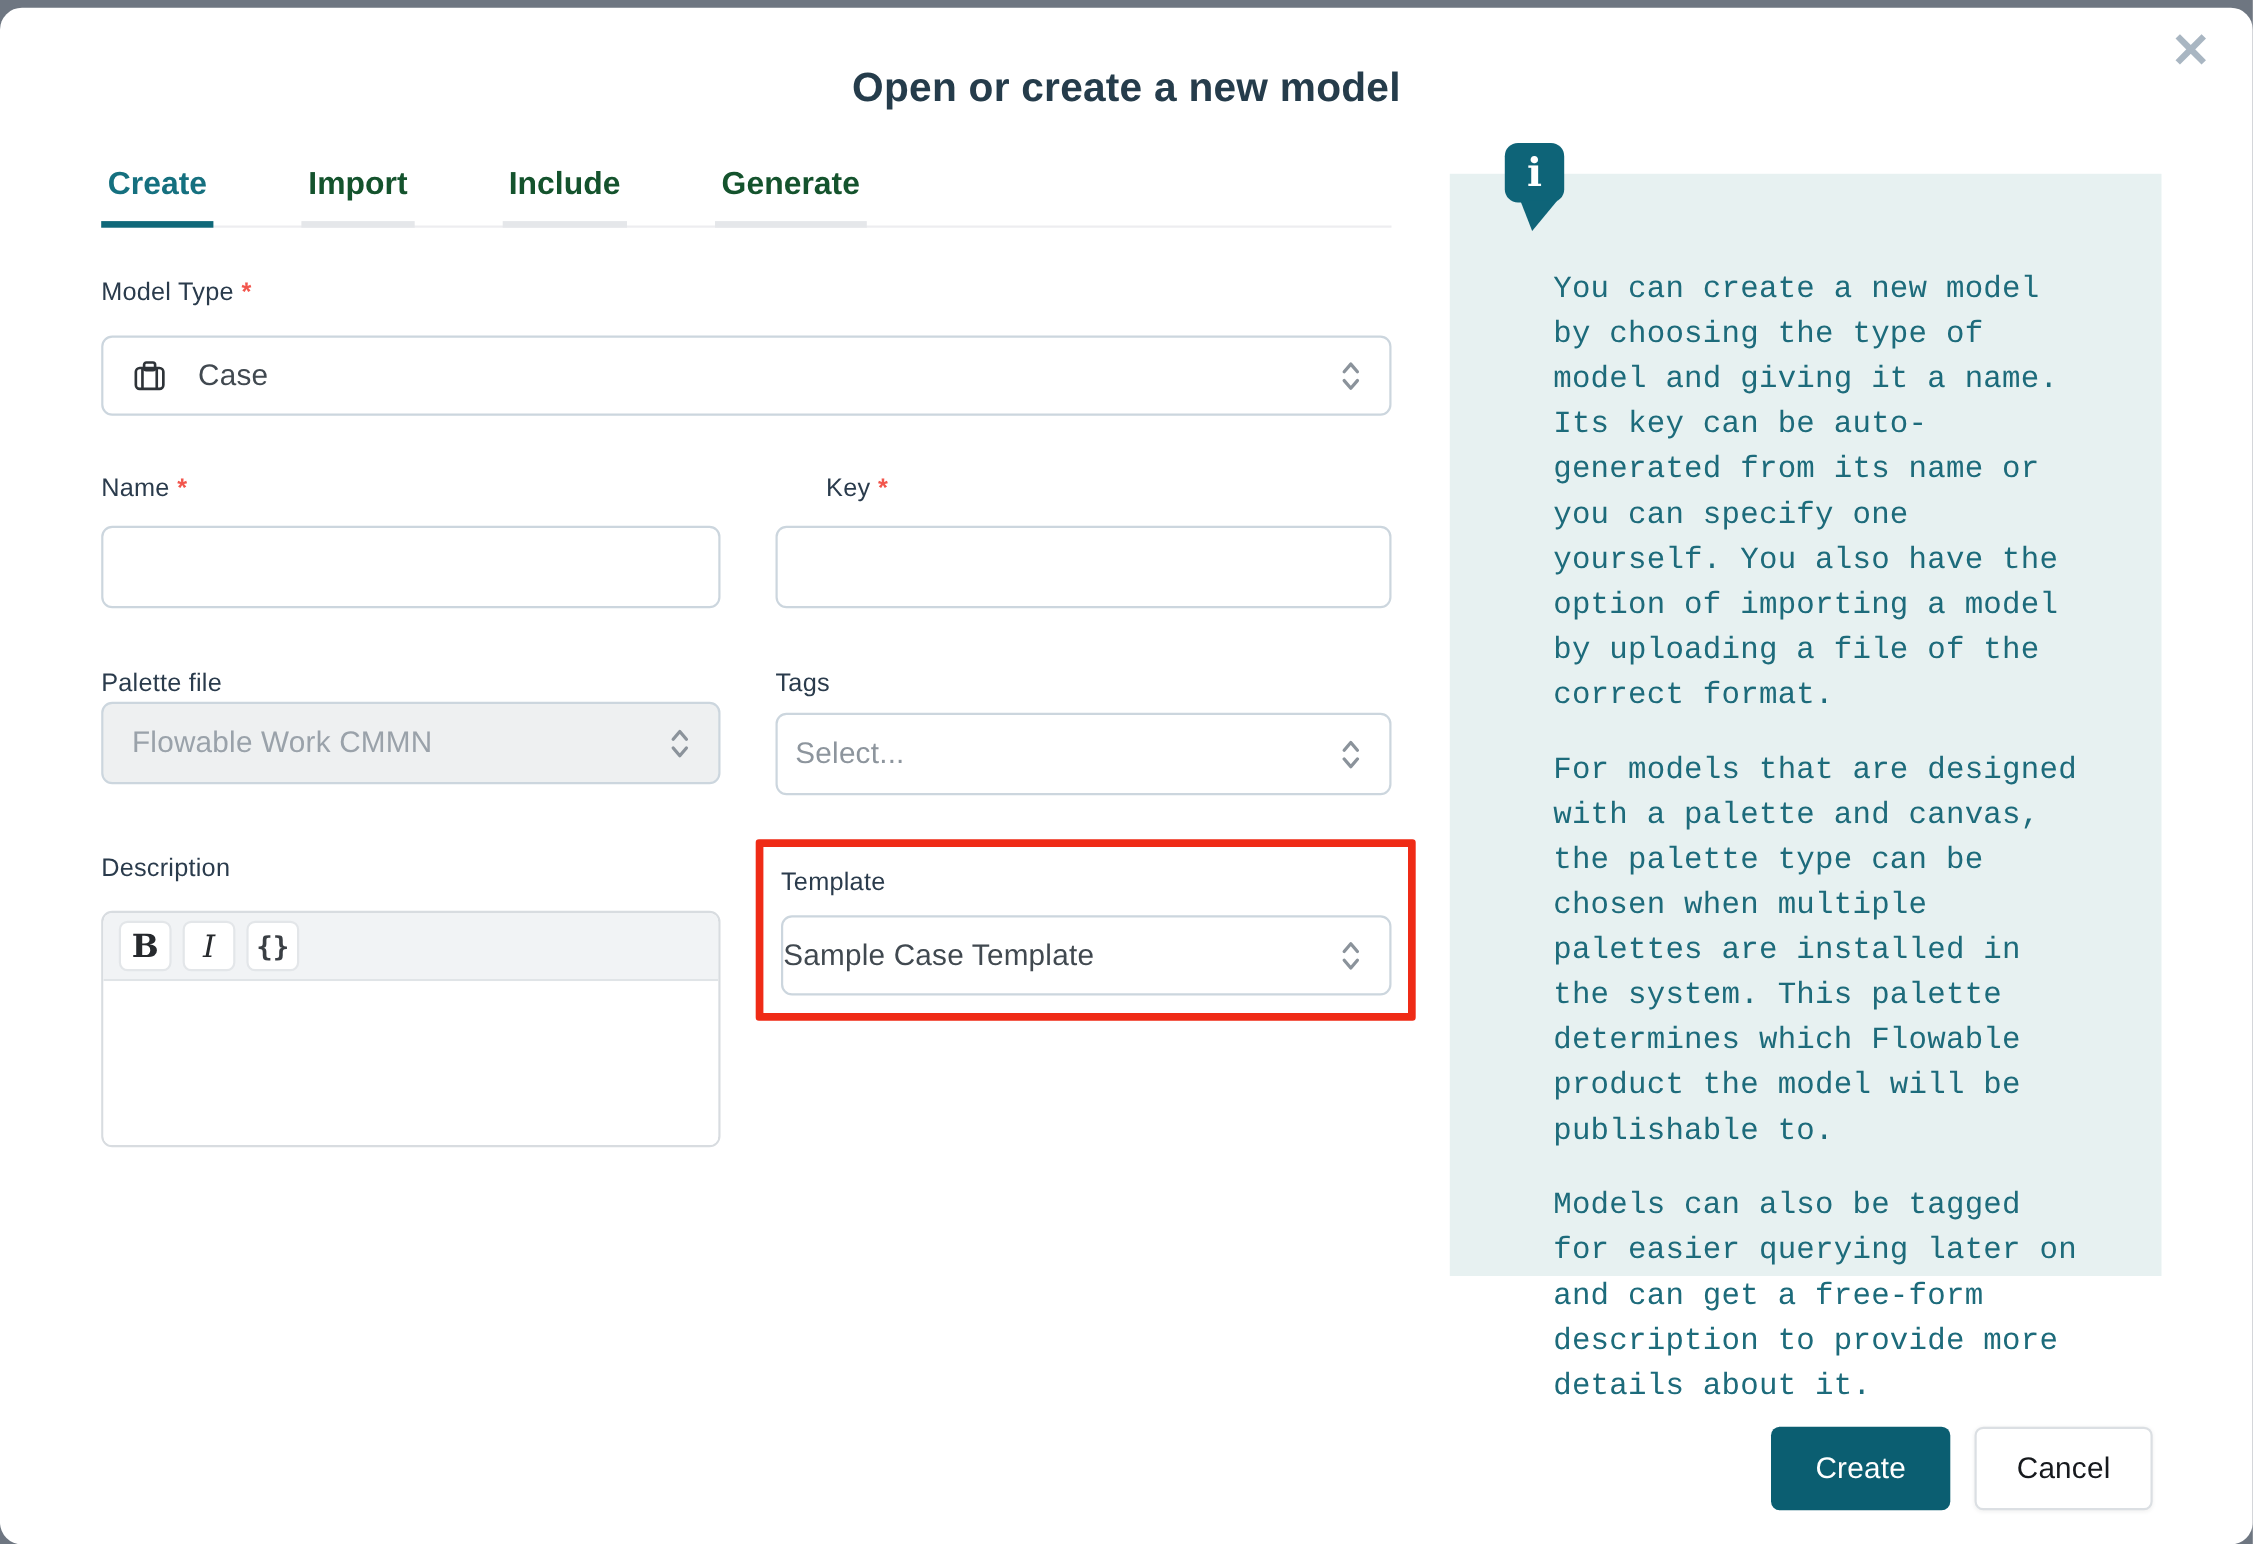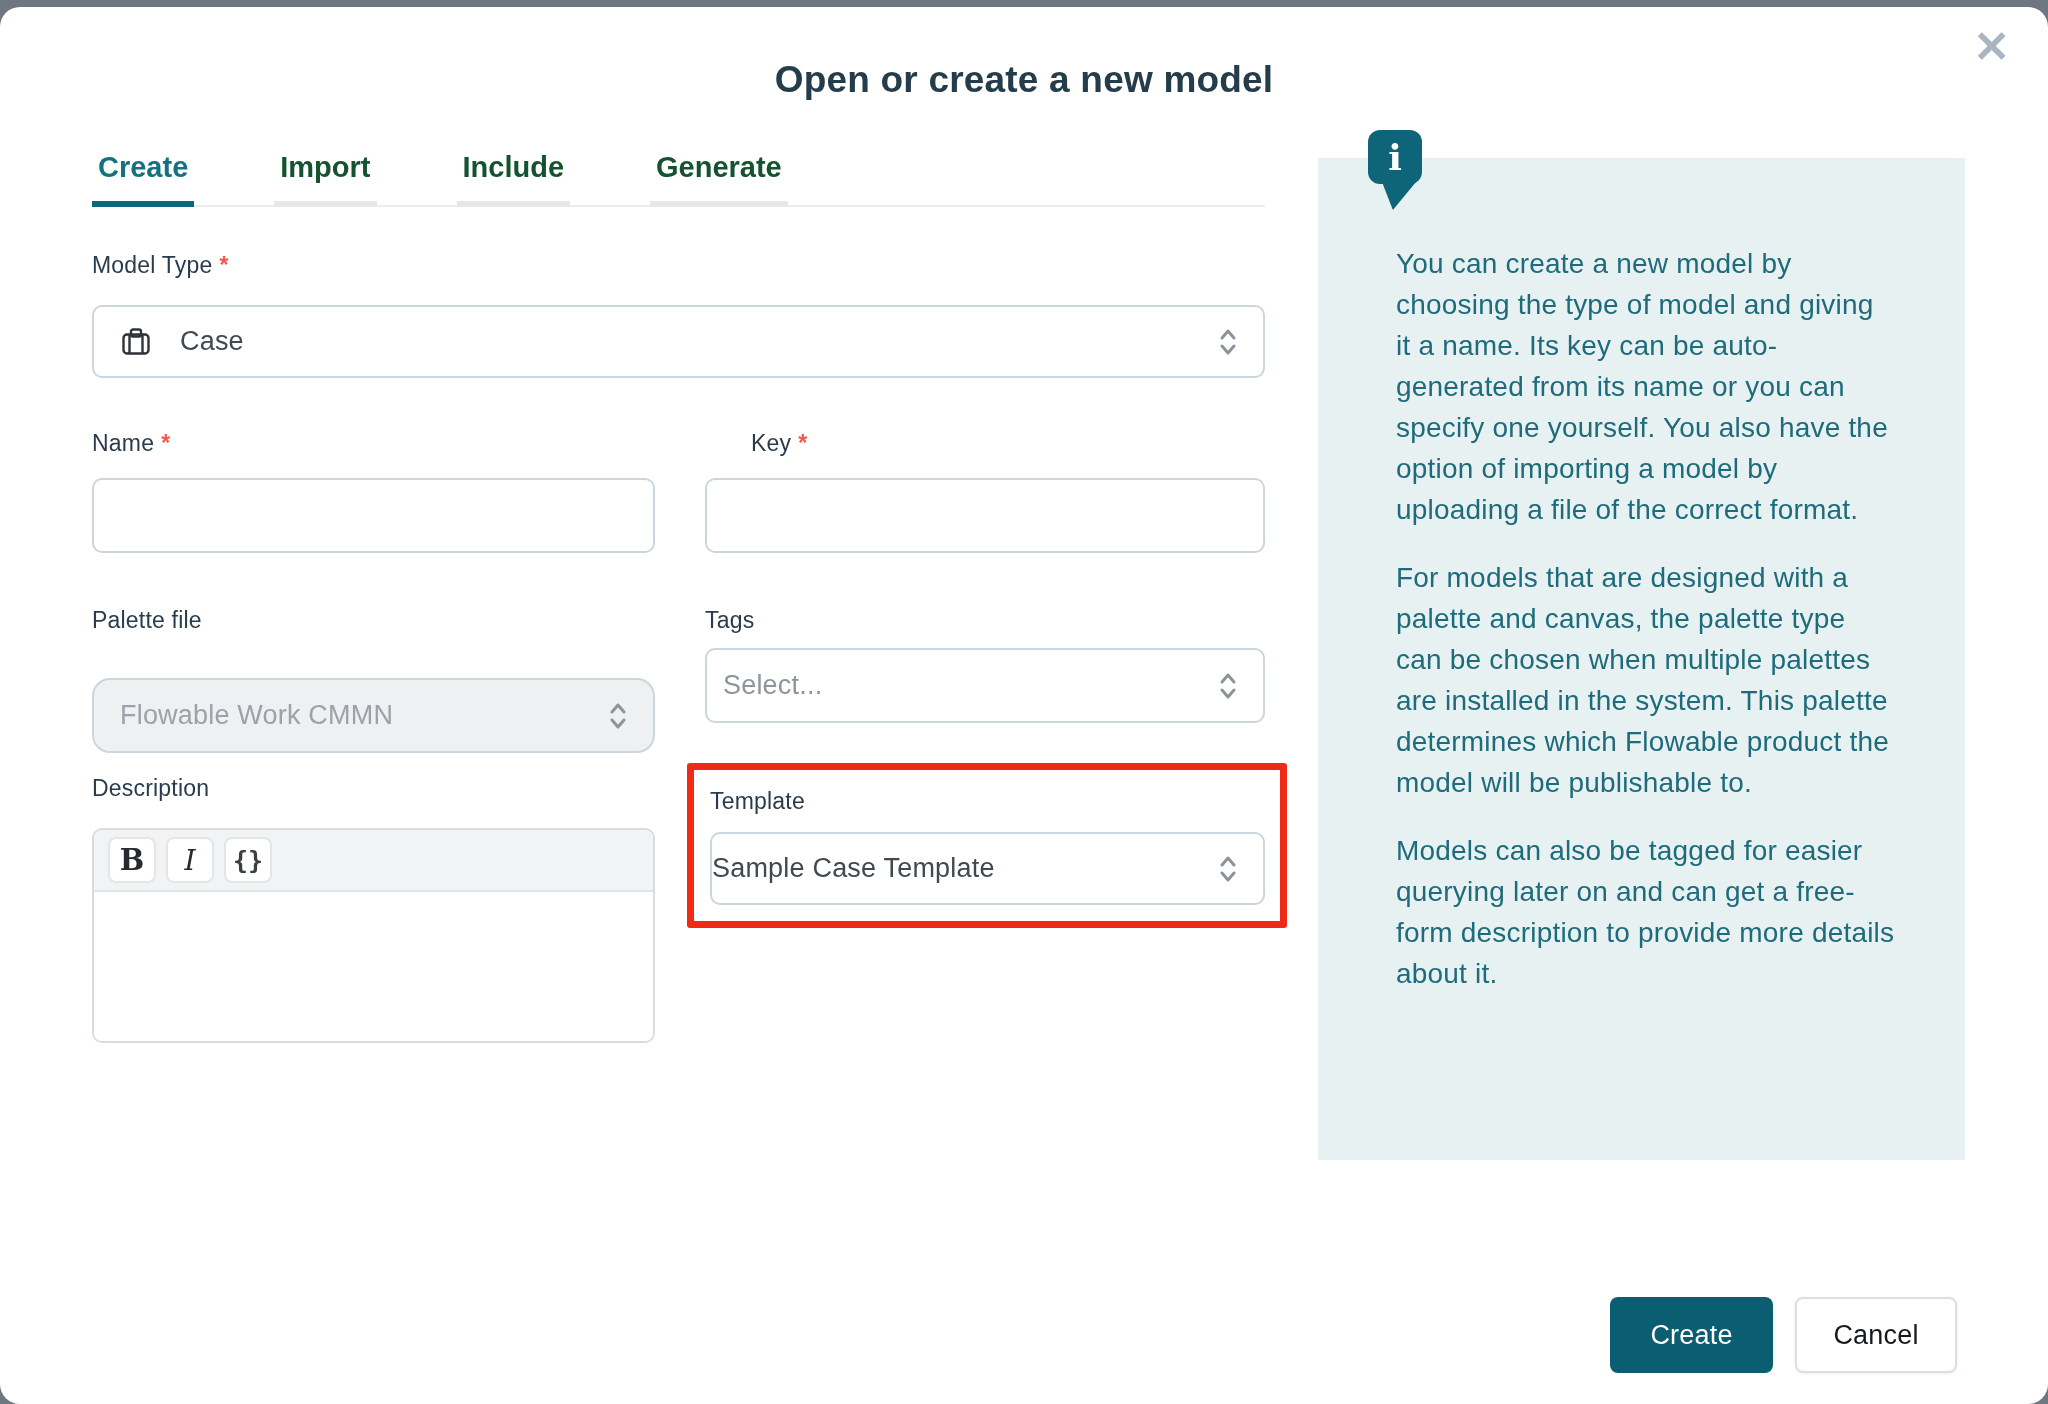--- a/index.html
+++ b/index.html
@@ -86,7 +86,7 @@
     padding:85px 70px 0 78px;
   }
   .panel p{
-    margin:0 0 27px 0;font-size:28px;line-height:41px;color:#1d6b7b;letter-spacing:.2px;
+    margin:0 0 27px 16px;font-size:28px;line-height:41px;color:#1d6b7b;letter-spacing:.2px;font-family:Liberation Mono, monospace;
   }
   .info-bubble{
     position:absolute;left:1368px;top:123px;width:54px;height:54px;

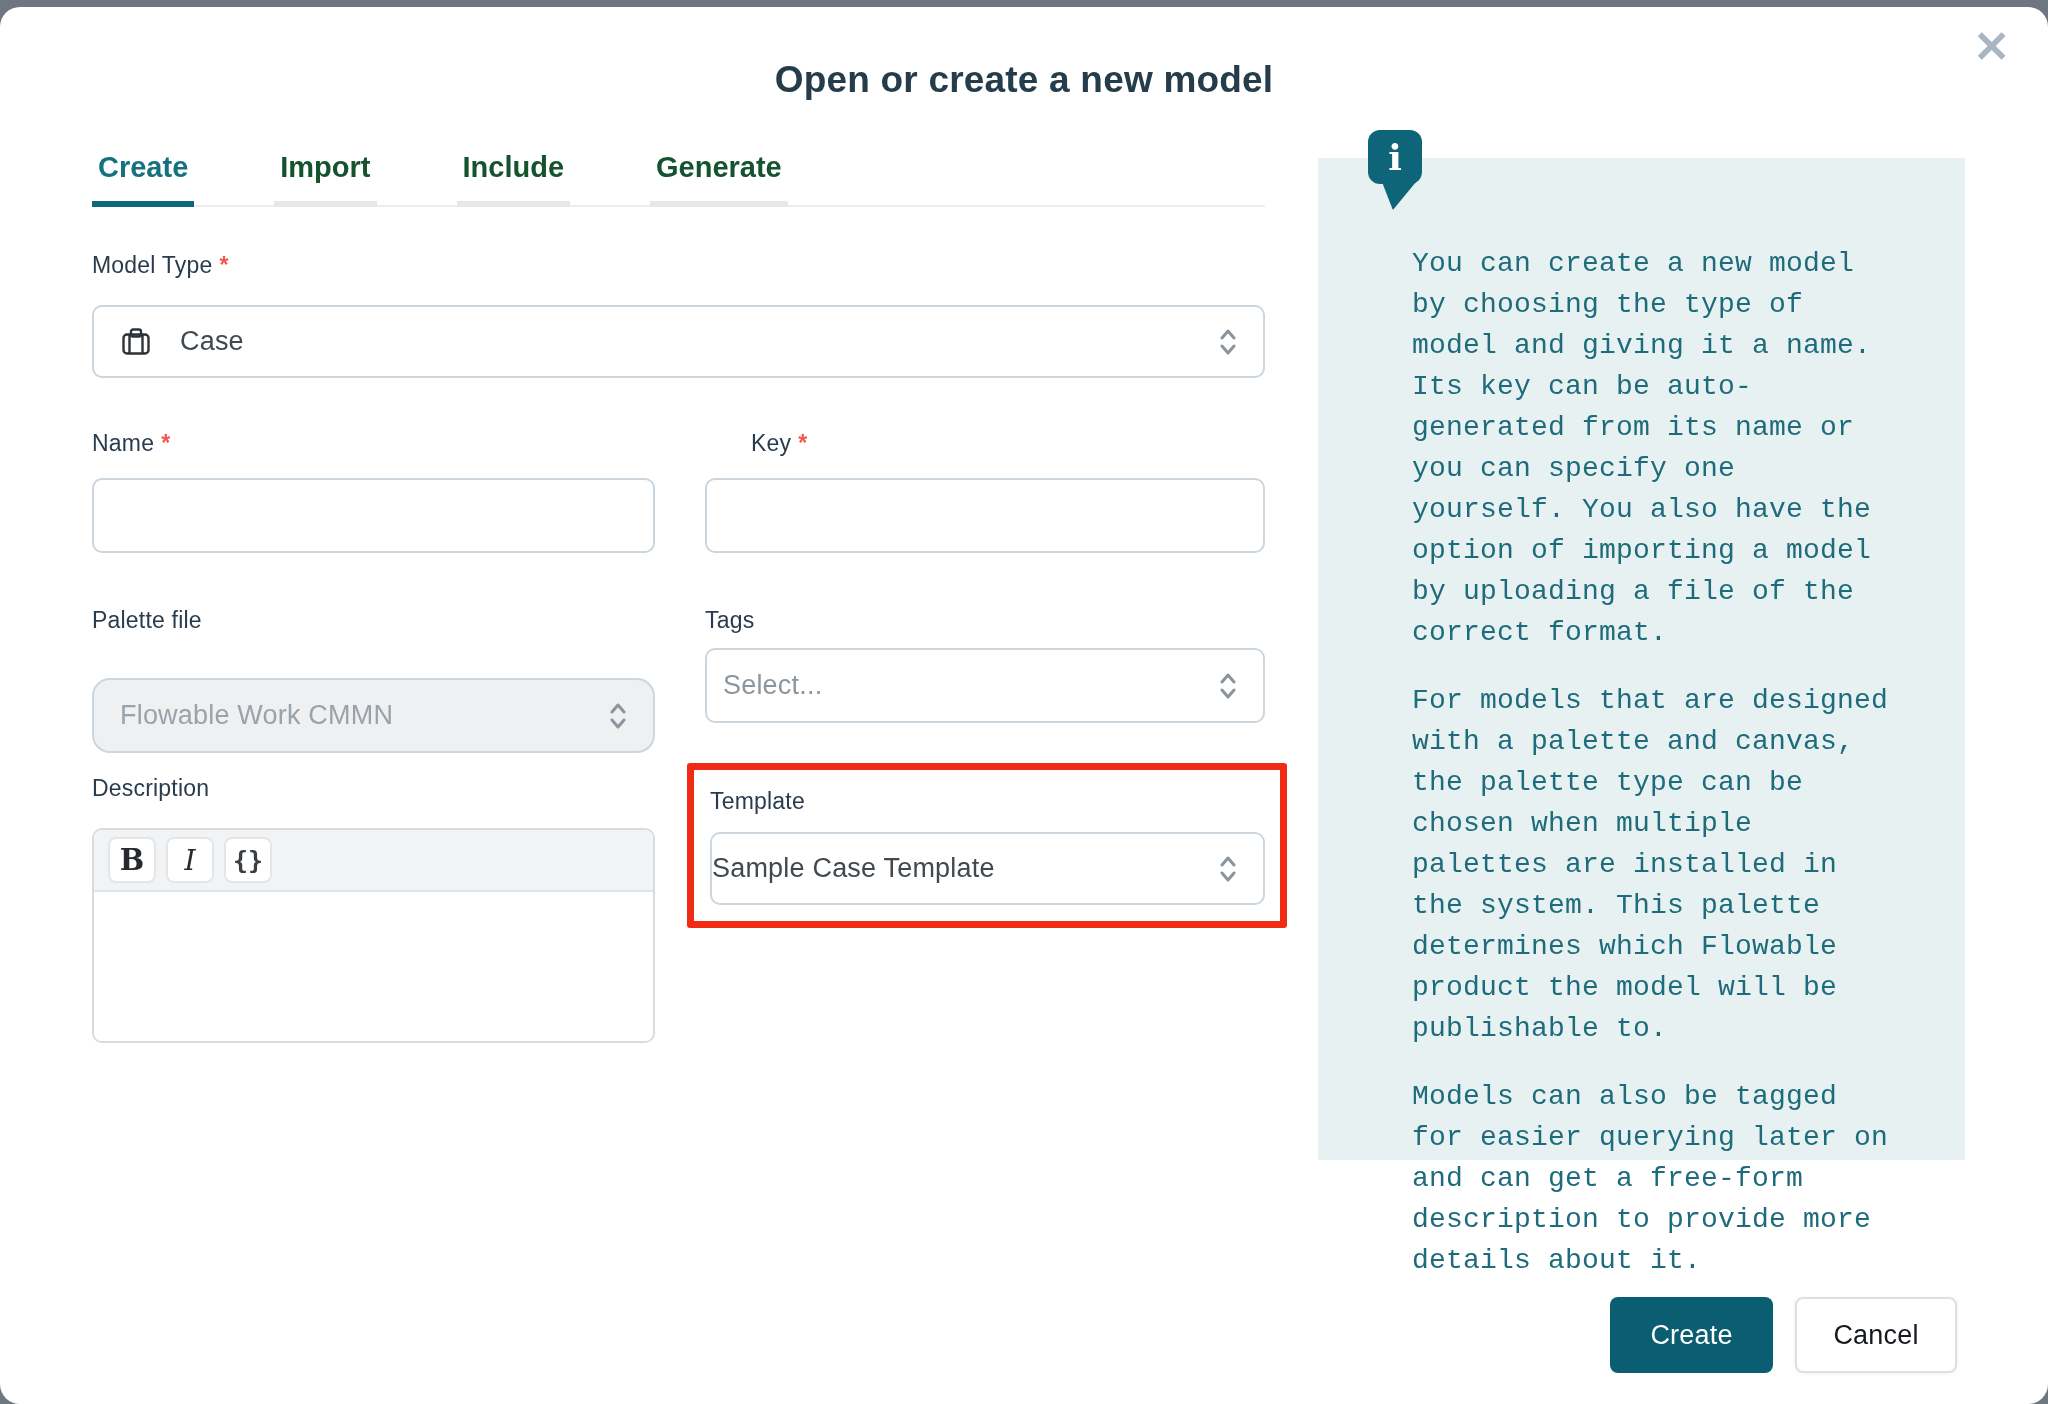--- a/index.html
+++ b/index.html
@@ -159,7 +159,7 @@
   <input class="text-input" style="left: 705px; top: 471px; width: 560px; height: 75px;" value="">
 
   <div class="label" style="left:92px;top:600px;">Palette file</div>
-  <div class="field disabled" style="left:92px;top:671px;width:563px;height:75px;padding-left:26px;border-radius:18px;">
+  <div class="field disabled" style="left:92px;top:631px;width:563px;height:75px;padding-left:26px;">
     <span class="val">Flowable Work CMMN</span>
     <span class="chev">
       <svg width="22" height="32" viewBox="0 0 22 32" fill="none" stroke="#8b939b" stroke-width="3" stroke-linecap="round" stroke-linejoin="round">

